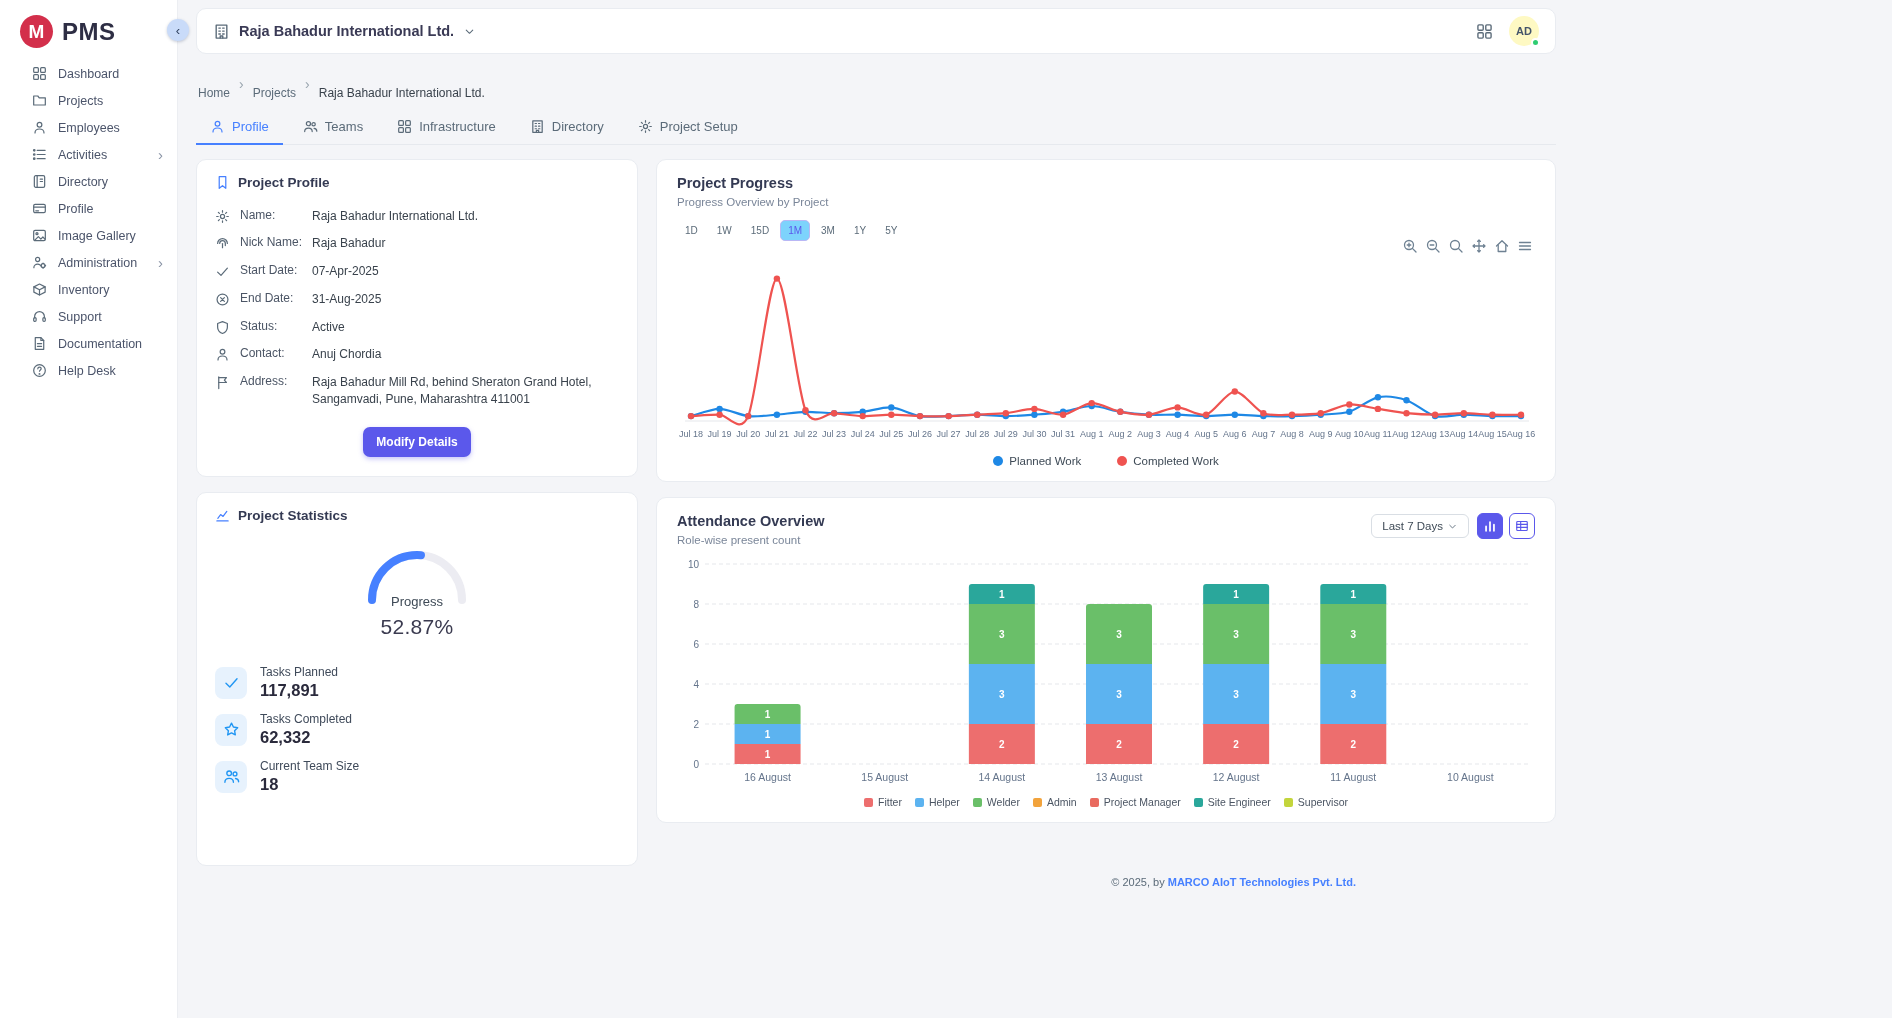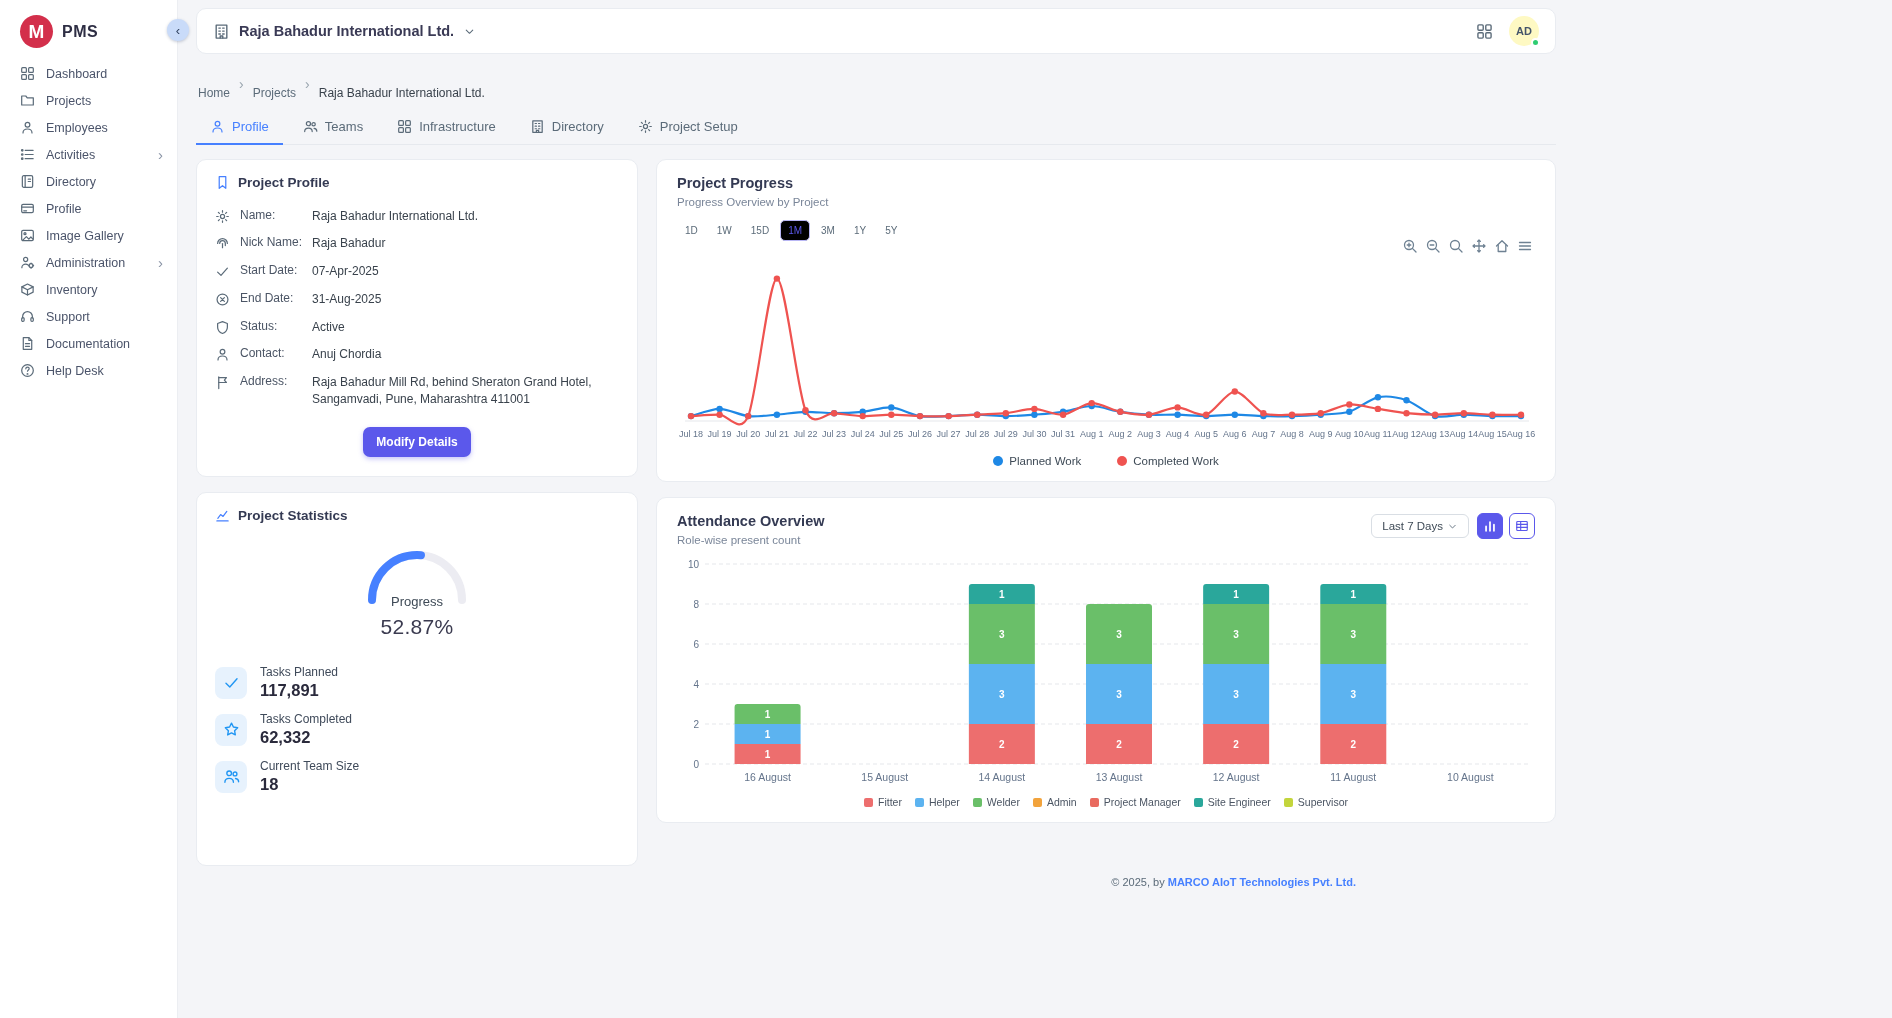--- a/index.html
+++ b/index.html
@@ -15,7 +15,7 @@
   .logo { display:flex; align-items:center; gap:9px; padding:15px 18px 12px 20px; cursor:pointer; }
   .logo-mark { width:33px; height:33px; border-radius:50%; background:var(--logo,#d32f4b); color:#fff;
     display:flex; align-items:center; justify-content:center; font-weight:bold; font-size:19px; }
-  .logo-text { font-size:16px; font-weight:bold; color:#2e2e44; letter-spacing:.5px; }
+  .logo-text { font-size:24px; font-weight:bold; color:#2e2e44; letter-spacing:.5px; }
   .nav-item { display:flex; align-items:center; gap:11px; padding:6px 14px 6px 20px;
     font-size:12.5px; color:#4b546a; cursor:pointer; }
   .nav-item .icon { width:15px; height:15px; color:#5b6b79; }

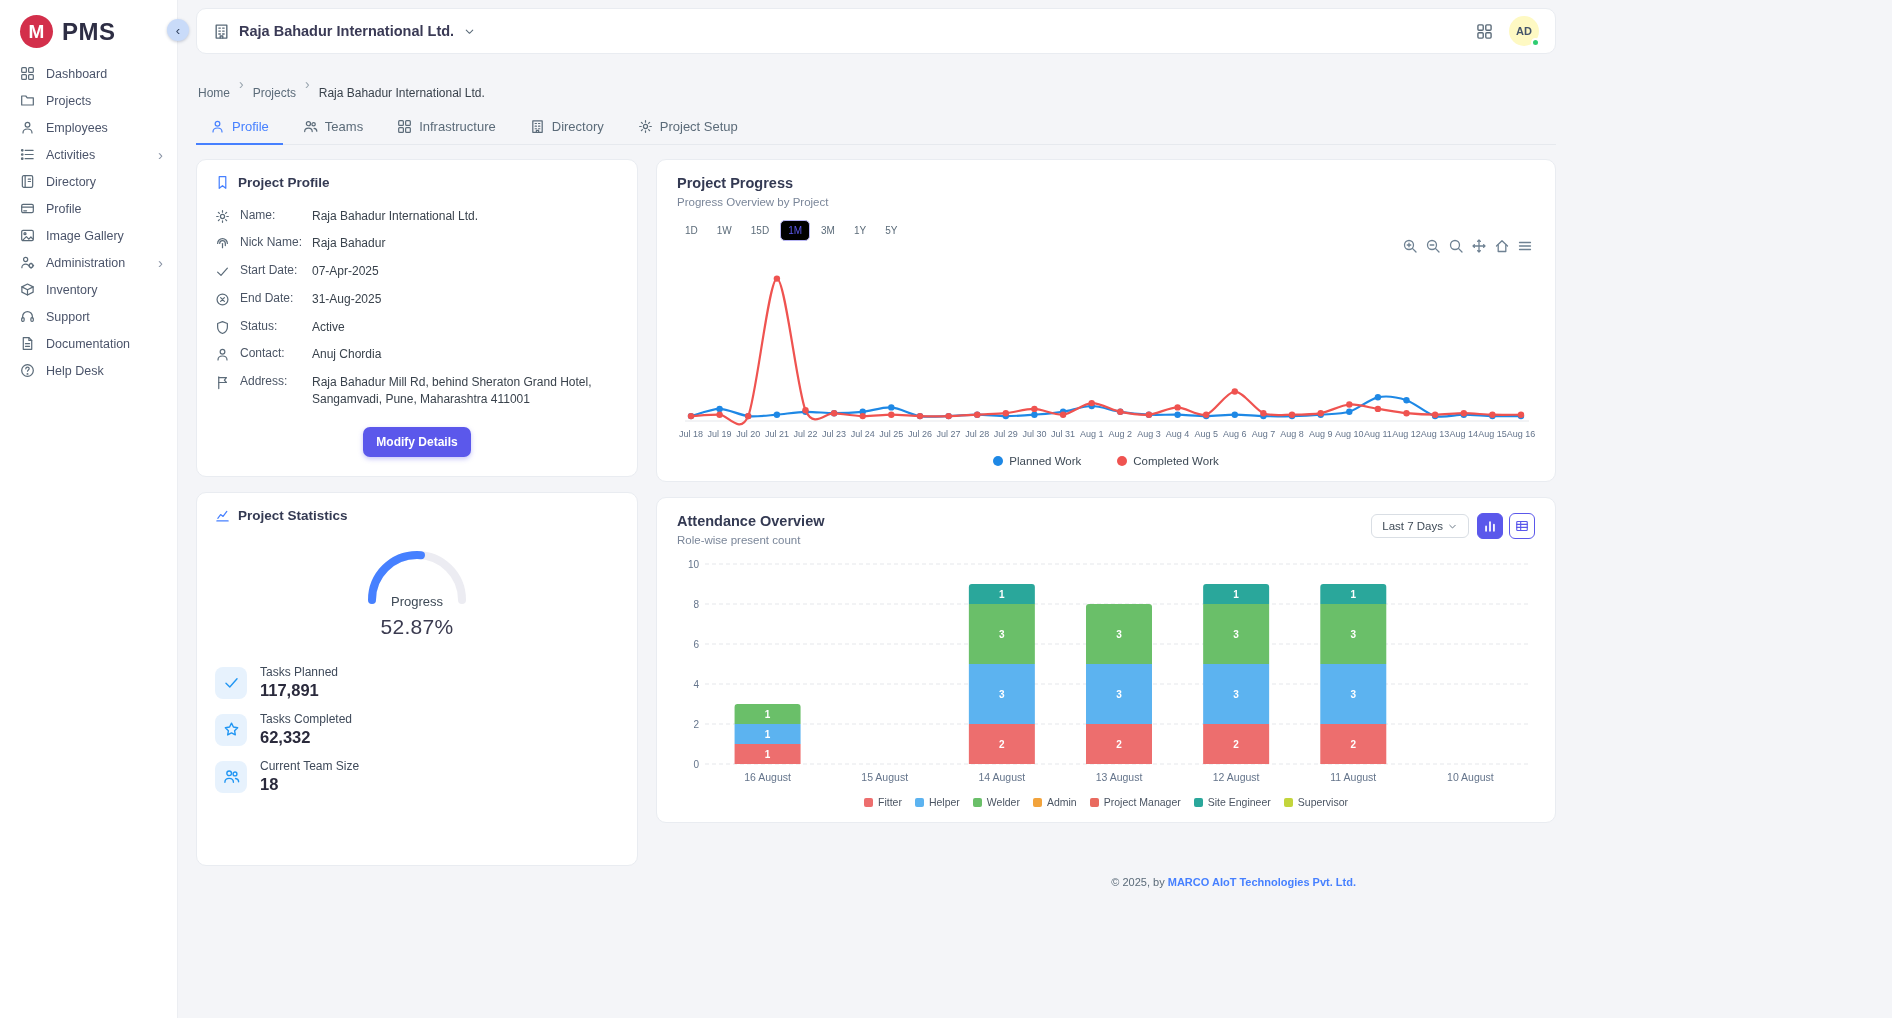--- a/index.html
+++ b/index.html
@@ -16,7 +16,7 @@
   .logo-mark { width:33px; height:33px; border-radius:50%; background:var(--logo,#d32f4b); color:#fff;
     display:flex; align-items:center; justify-content:center; font-weight:bold; font-size:19px; }
   .logo-text { font-size:24px; font-weight:bold; color:#2e2e44; letter-spacing:.5px; }
-  .nav-item { display:flex; align-items:center; gap:11px; padding:6px 14px 6px 20px;
+  .nav-item { display:flex; align-items:center; gap:11px; padding:6px 14px 6px 32px;
     font-size:12.5px; color:#4b546a; cursor:pointer; }
   .nav-item .icon { width:15px; height:15px; color:#5b6b79; }
   .nav-item .icon svg { width:15px; height:15px; display:block; }

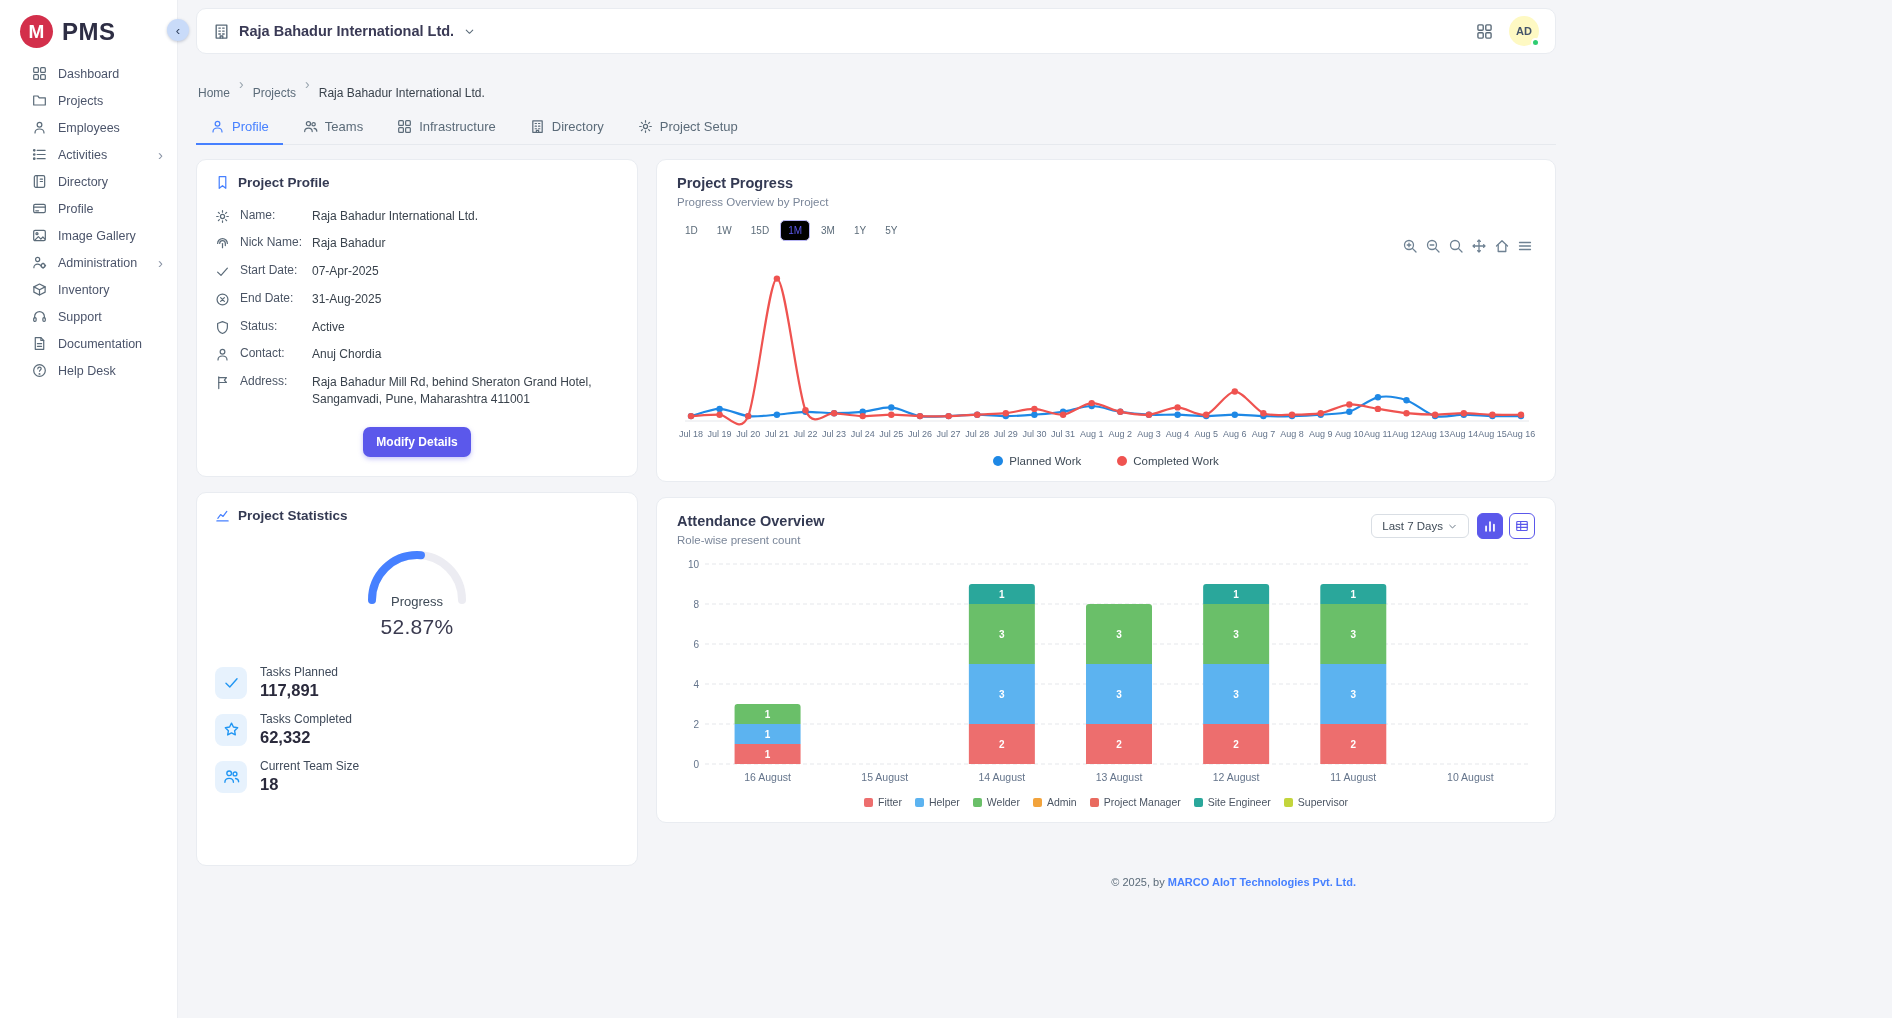--- a/index.html
+++ b/index.html
@@ -97,7 +97,7 @@
   .ranges { display:flex; gap:3px; margin-top:12px; }
   .range { font-size:10px; color:#5b6b79; padding:4px 7px; border:1px solid transparent; border-radius:5px;
     background:none; cursor:pointer; font-family:inherit; }
-  .range.active { color:var(--primary,#5b58eb); border-color:#b9b7f5; background:#000000; }
+  .range.active { color:var(--primary,#5b58eb); border-color:#b9b7f5; background:#7dd3fc; }
   .chart-toolbar { position:absolute; right:22px; top:78px; display:flex; gap:7px; }
   .ct-icon { width:16px; height:16px; color:#6e8192; cursor:pointer; }
   .ct-icon svg { width:16px; height:16px; display:block; }

